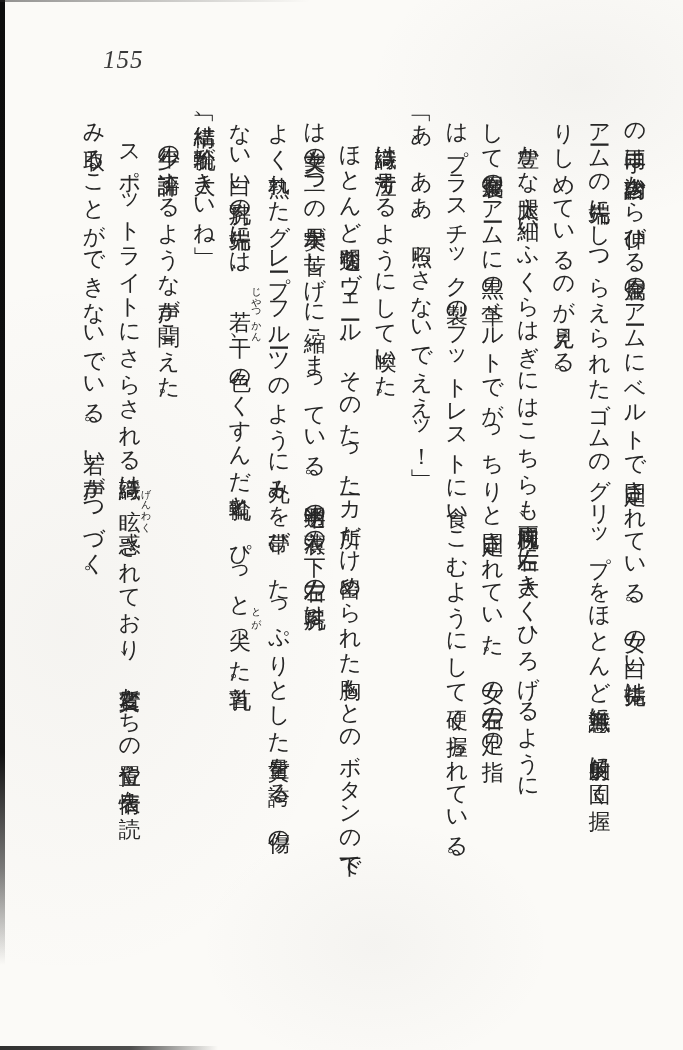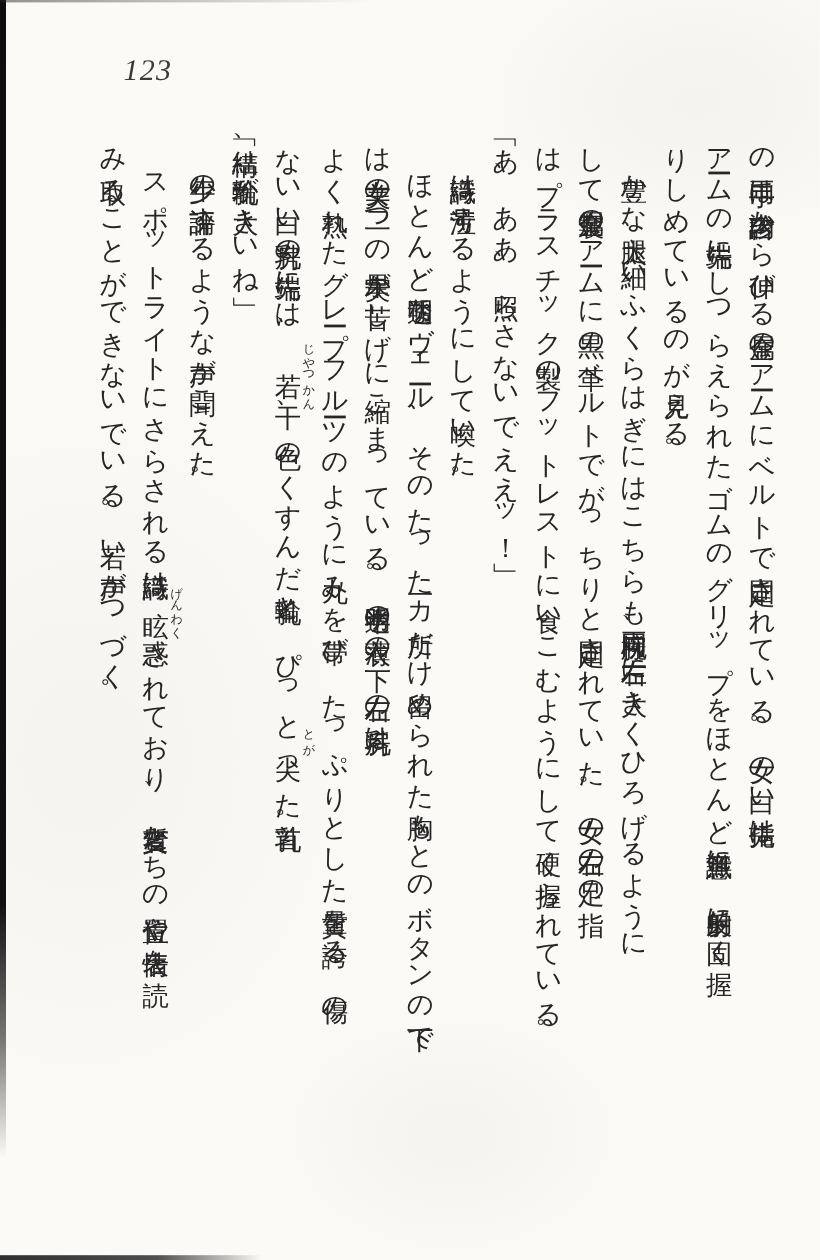--- a/index.html
+++ b/index.html
@@ -85,7 +85,7 @@
 <div class="edge-top"></div>
 <div class="edge-bottom"></div>
 
-<div class="page-number">123</div>
+<div class="page-number">155</div>
 
 <div class="text-body">
     <p class="tline">の両手は内診台から伸びる金属のアームにベルトで固定されている。女の白い指先は</p>

